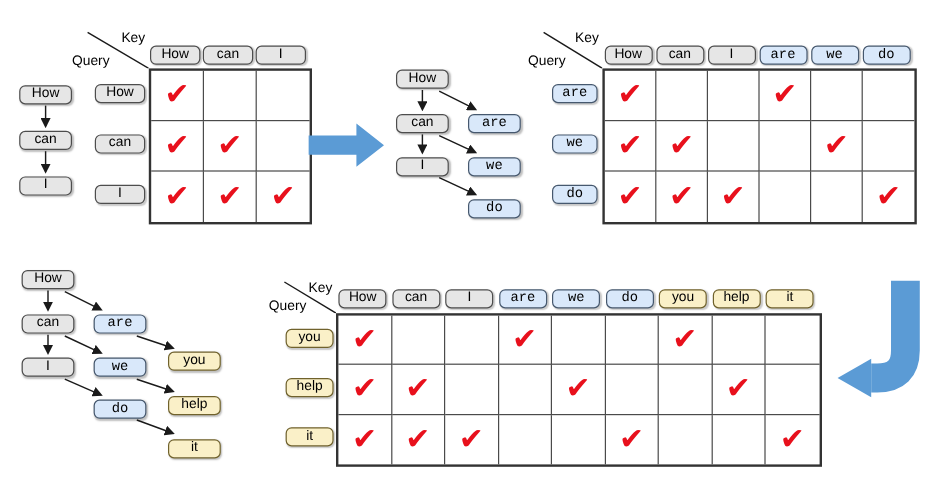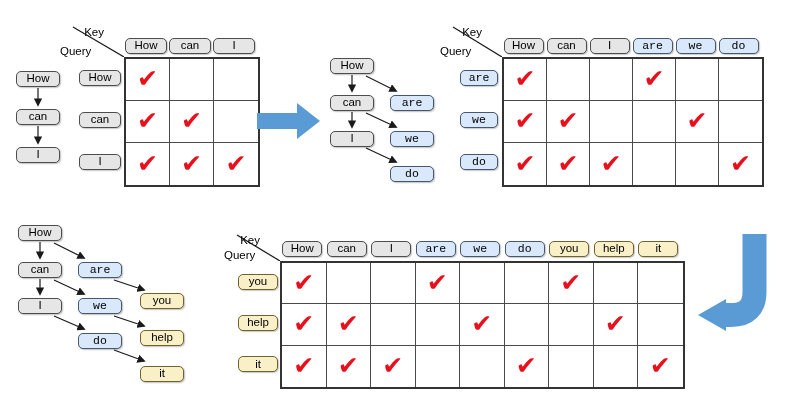--- a/index.html
+++ b/index.html
@@ -40,7 +40,7 @@
   }
   .corner{position:absolute;z-index:2;font-size:11.5px;}
   .corner svg{position:absolute;left:0;top:0;}
-  .corner .ck{position:absolute;right:20px;top:0;}
+  .corner .ck{position:absolute;right:3px;top:0;}
   .corner .cq{position:absolute;left:0;bottom:0;}
   .flow{position:absolute;z-index:2;}
 </style>

